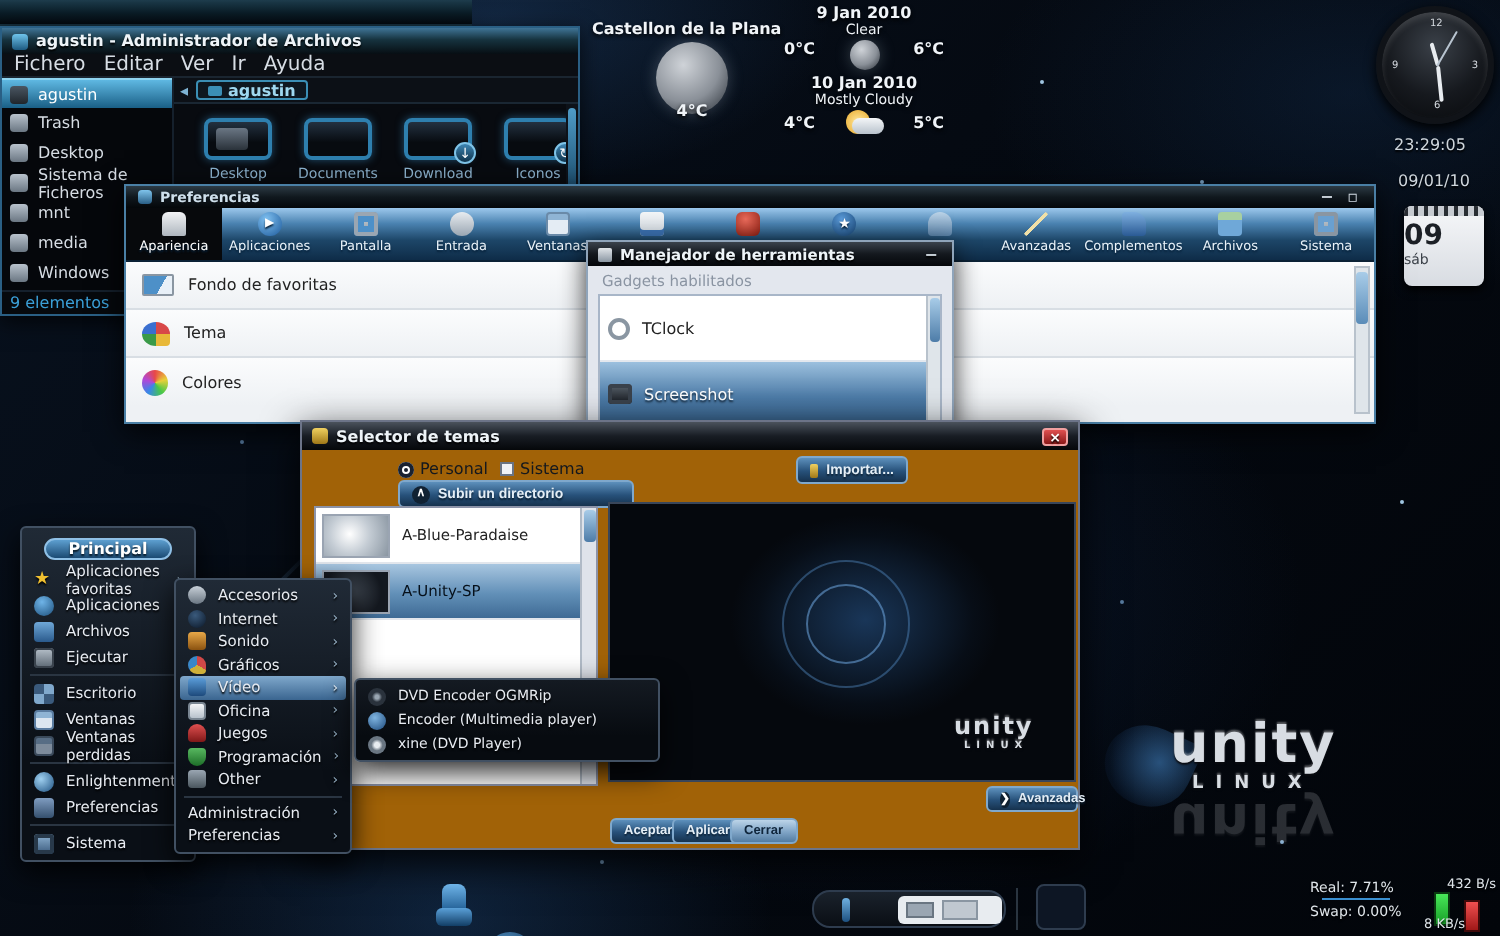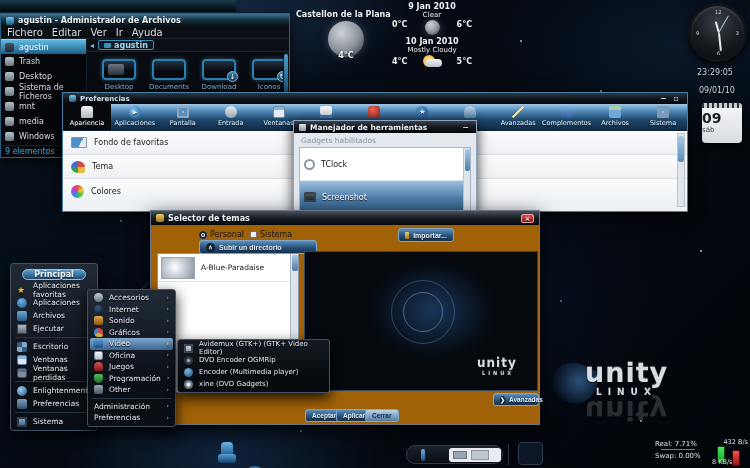--- a/index.html
+++ b/index.html
@@ -385,6 +385,10 @@
       <span class="thumb" style="background:radial-gradient(circle at 40% 45%,#ffffff,#c4ccd4 45%,#8a96a2)"></span>
       <span>A-Blue-Paradaise</span>
     </div>
+    <div class="titem sel">
+      <span class="thumb" style="background:radial-gradient(circle at 45% 50%,#3a424c 10%,#14181f 70%)"></span>
+      <span>A-Unity-SP</span>
+    </div>
     <div style="position:absolute;right:0;top:0;width:8px;height:100%;background:#dfe3ea;border-left:1px solid #b0bac6">
       <div style="position:absolute;left:1px;top:1px;width:6px;height:16px;background:linear-gradient(#a8cce8,#4d7ca8);border-radius:2px"></div>
     </div>

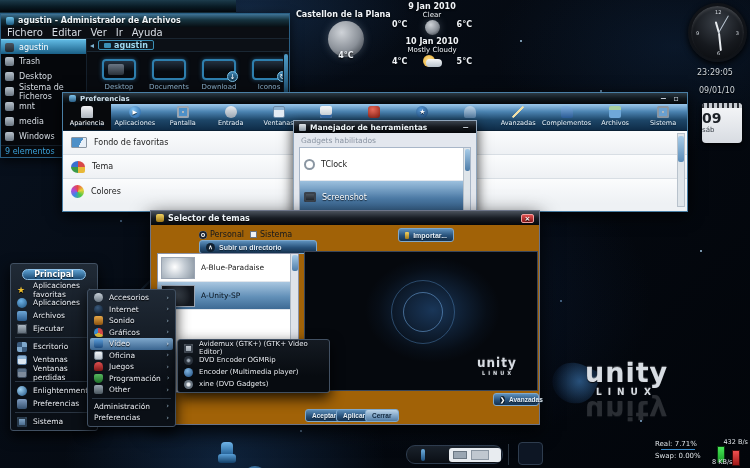--- a/index.html
+++ b/index.html
@@ -559,10 +559,6 @@
 
 <div class="abs menu" style="left:177px;top:339px;width:153px;background:linear-gradient(#141a22,#070b10 70%)">
   <div class="mi" style="height:12px;font-size:7px">
-    <span class="micon" style="width:9px;height:9px;background:linear-gradient(#d8dce2,#8a96a2);box-shadow:inset 0 0 0 2px #3a424c"></span>
-    <span>Avidemux (GTK+) (GTK+ Video Editor)</span>
-  </div>
-  <div class="mi" style="height:12px;font-size:7px">
     <span class="micon" style="width:9px;height:9px;border-radius:50%;background:radial-gradient(circle,#9aa6b2 15%,#2a323c 40%)"></span>
     <span>DVD Encoder OGMRip</span>
   </div>

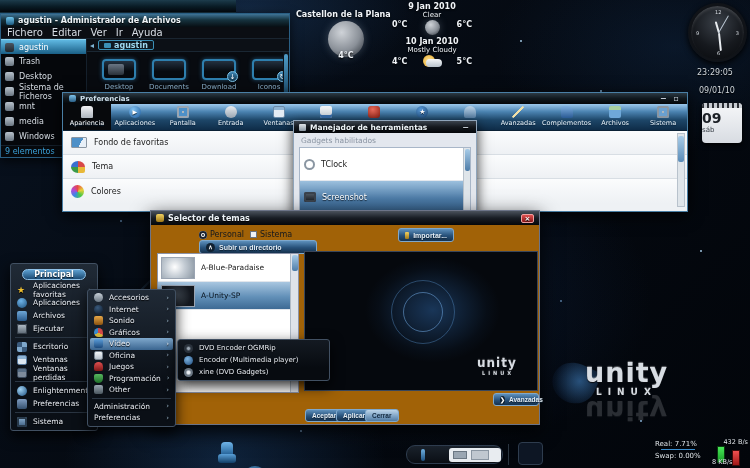--- a/index.html
+++ b/index.html
@@ -568,7 +568,7 @@
   </div>
   <div class="mi" style="height:12px;font-size:7px">
     <span class="micon" style="width:9px;height:9px;border-radius:50%;background:radial-gradient(circle,#e8ecf0 20%,#6a7682 45%)"></span>
-    <span>xine (DVD Gadgets)</span>
+    <span>xine (DVD Player)</span>
   </div>
 </div>
 

